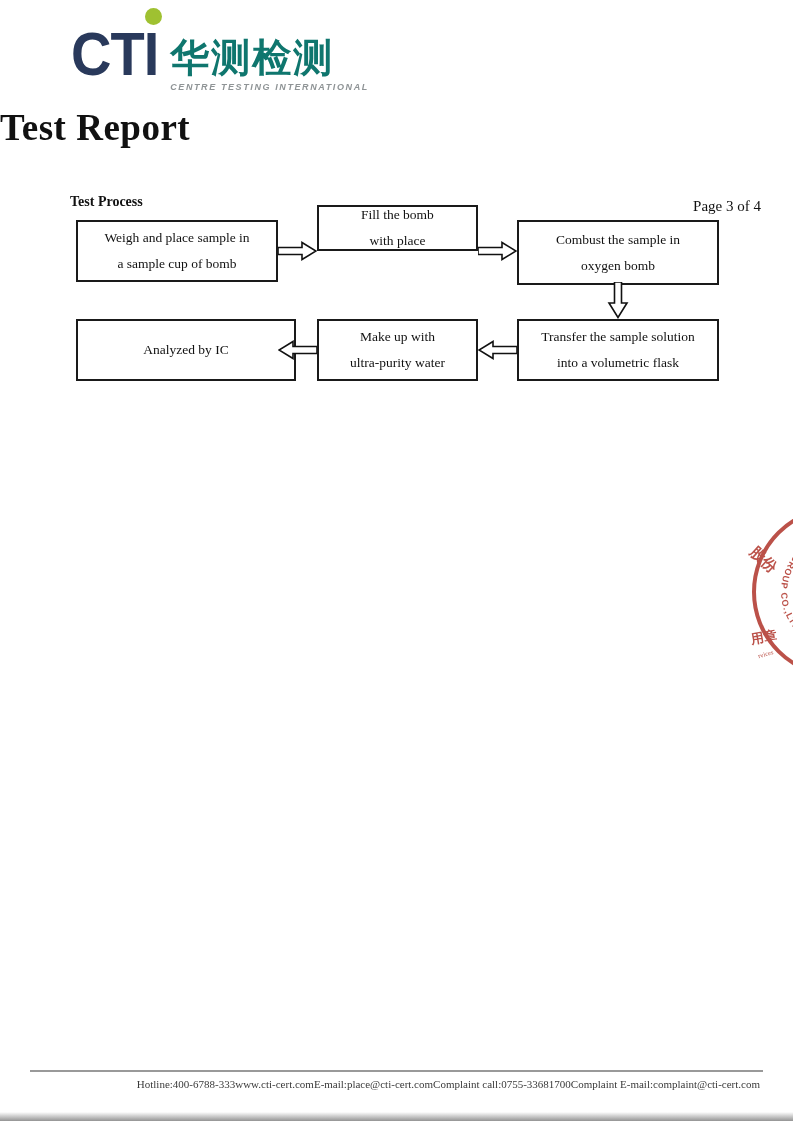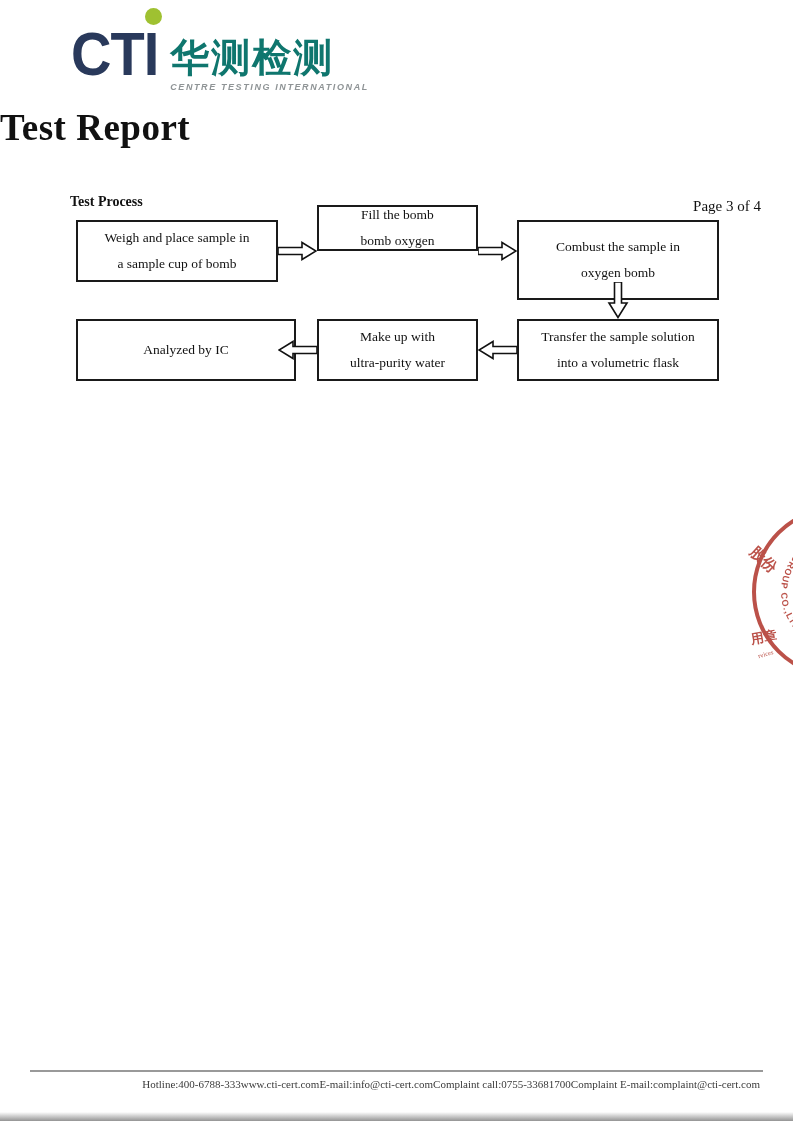--- a/index.html
+++ b/index.html
@@ -83,7 +83,7 @@
   </div>
   <div class="fbox" style="left:317px;top:205px;width:161px;height:46px">
     <span>Fill the bomb</span>
-    <span>bomb oxygen</span>
+    <span>with place</span>
   </div>
   <div class="fbox" style="left:517px;top:220px;width:202px;height:80px">
     <span>Combust the sample in</span>

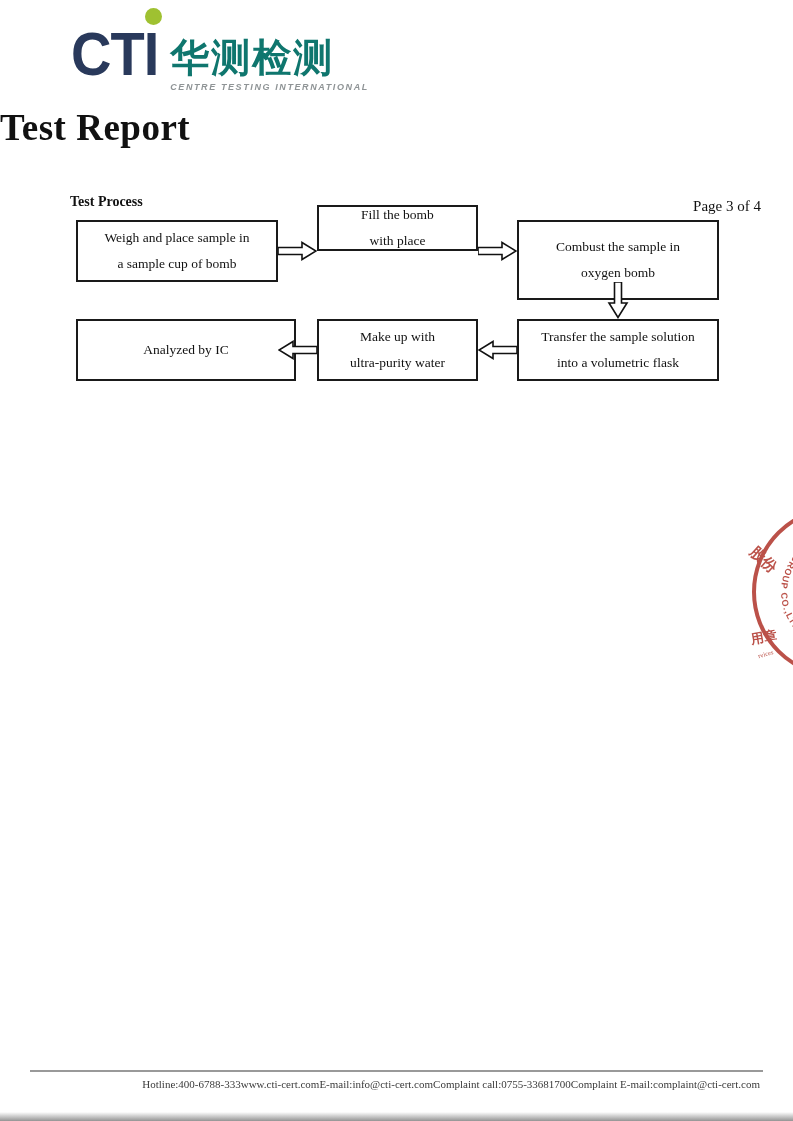--- a/index.html
+++ b/index.html
@@ -85,7 +85,7 @@
     <span>Fill the bomb</span>
     <span>with place</span>
   </div>
-  <div class="fbox" style="left:517px;top:220px;width:202px;height:80px">
+  <div class="fbox" style="left:517px;top:220px;width:202px;height:65px">
     <span>Combust the sample in</span>
     <span>oxygen bomb</span>
   </div>

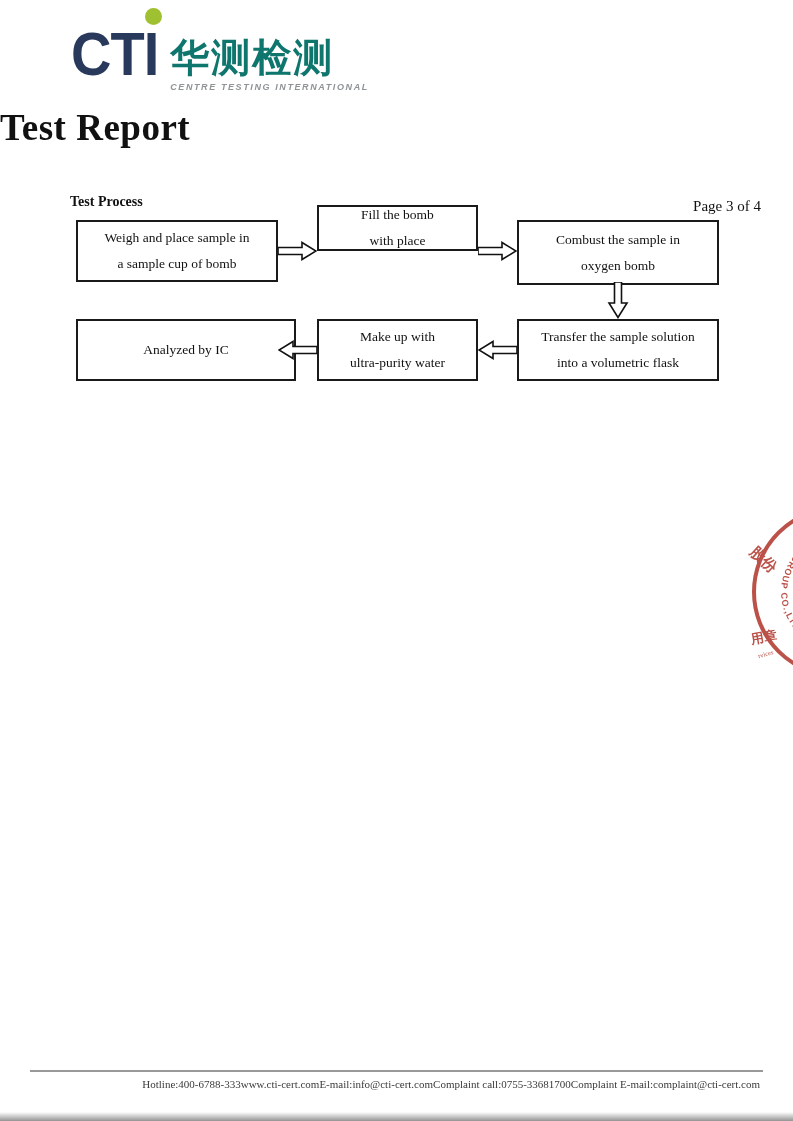--- a/index.html
+++ b/index.html
@@ -135,7 +135,7 @@
   <div class="footer">
     <span>Hotline:400-6788-333</span>
     <span>www.cti-cert.com</span>
-    <span>E-mail:info@cti-cert.com</span>
+    <span>E-mail:place@cti-cert.com</span>
     <span>Complaint call:0755-33681700</span>
     <span>Complaint E-mail:complaint@cti-cert.com</span>
   </div>

